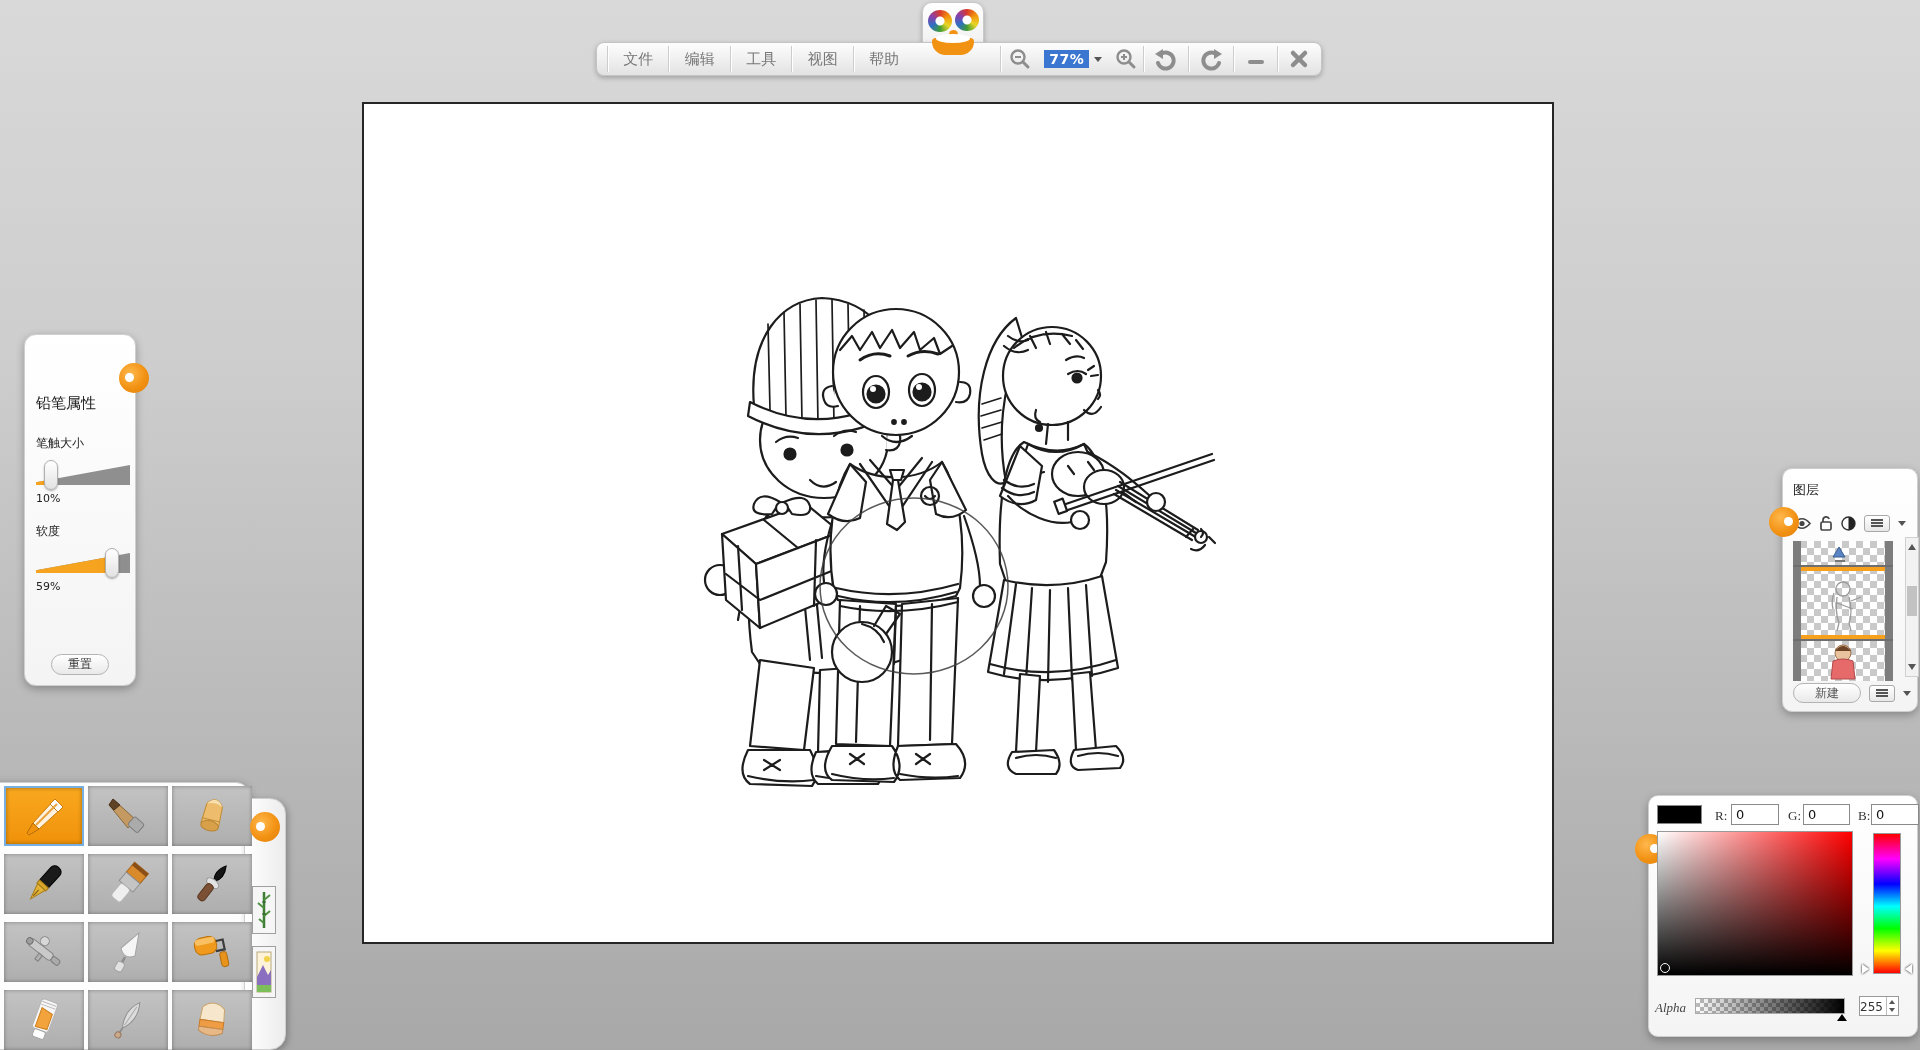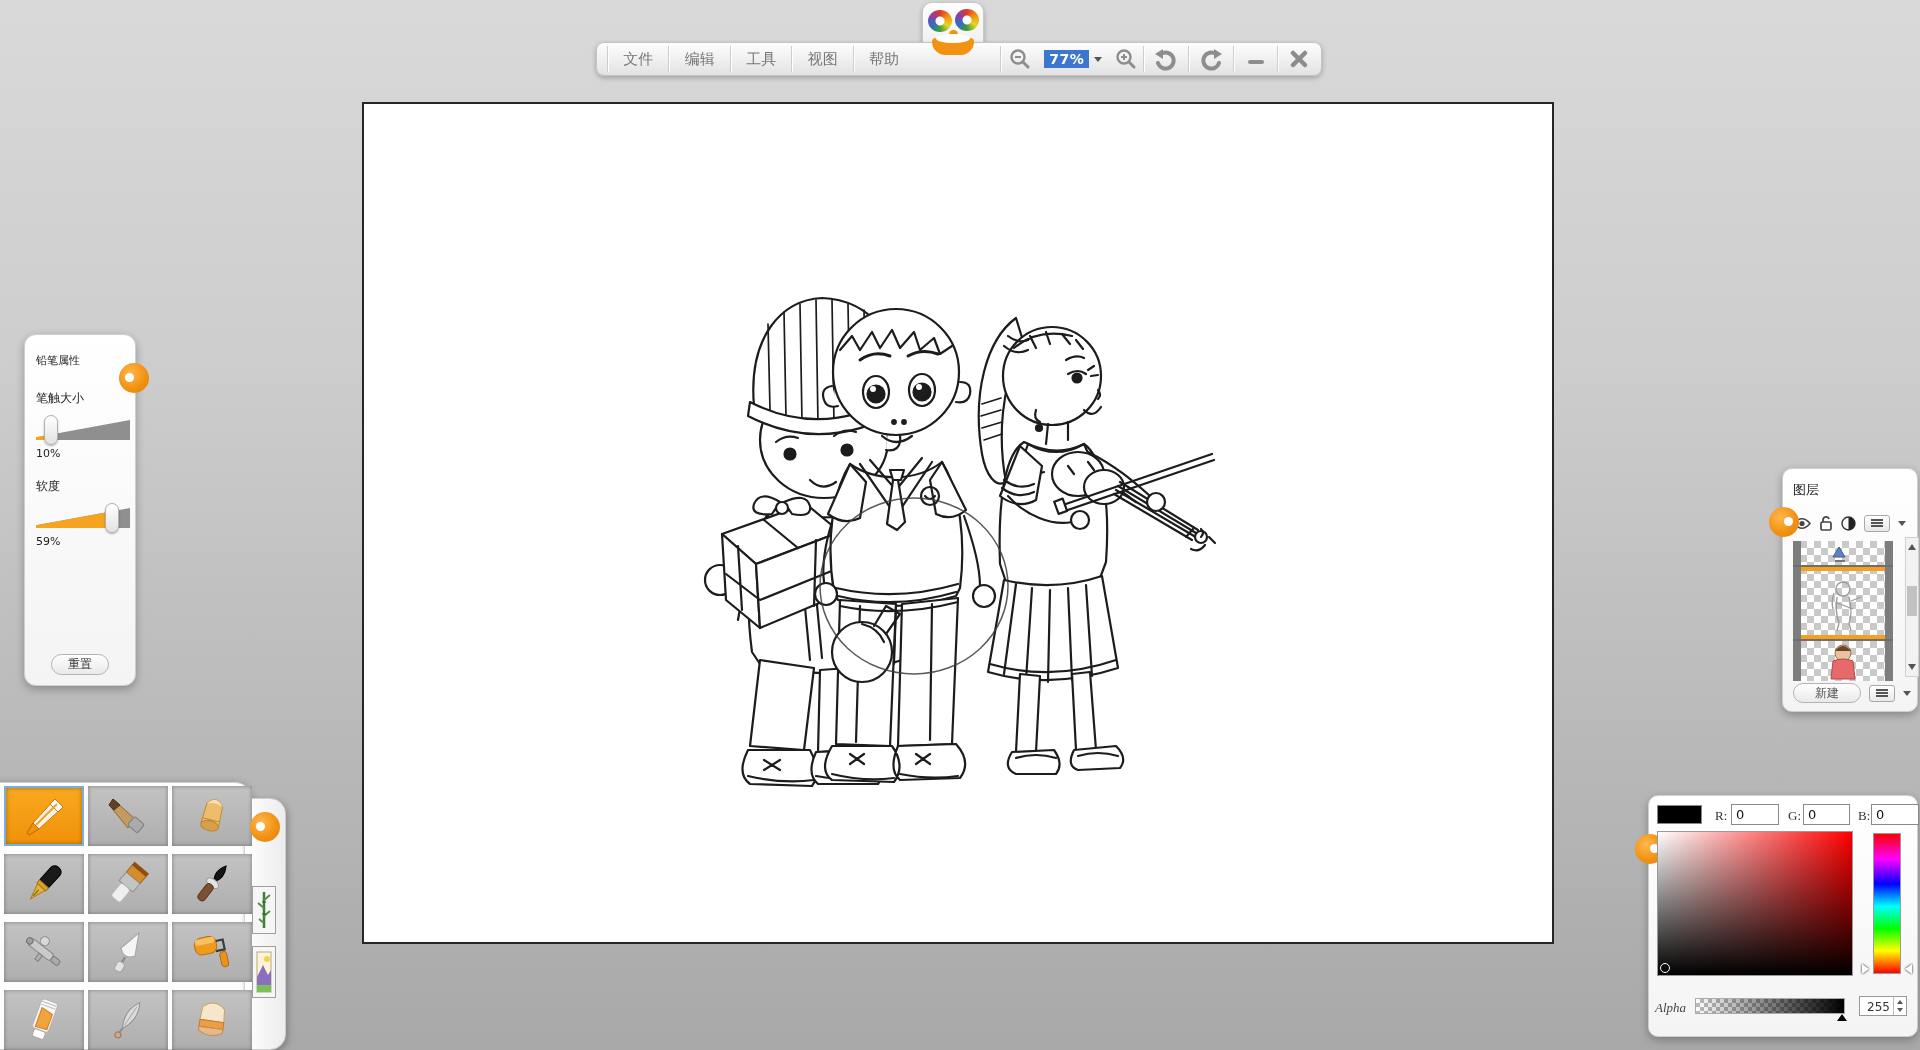--- a/index.html
+++ b/index.html
@@ -55,7 +55,7 @@
 
   
   #pencil-panel { left:24px; top:334px; width:112px; height:352px; padding:18px 9px 12px 11px; }
-  #pencil-panel .title { font-size:11px; color:#222; margin-bottom:22px; }
+  #pencil-panel .title { font-size:15px; color:#222; margin-bottom:22px;margin-top:41px; }
   #pencil-panel .lbl { font-size:12px; color:#222; margin-bottom:8px;margin-top:16px; }
   .slider { position:relative; width:94px; height:30px; margin-bottom:2px; }
   .wedge { position:absolute; left:0; top:5px; width:94px; height:20px; background:#8f8f8f;

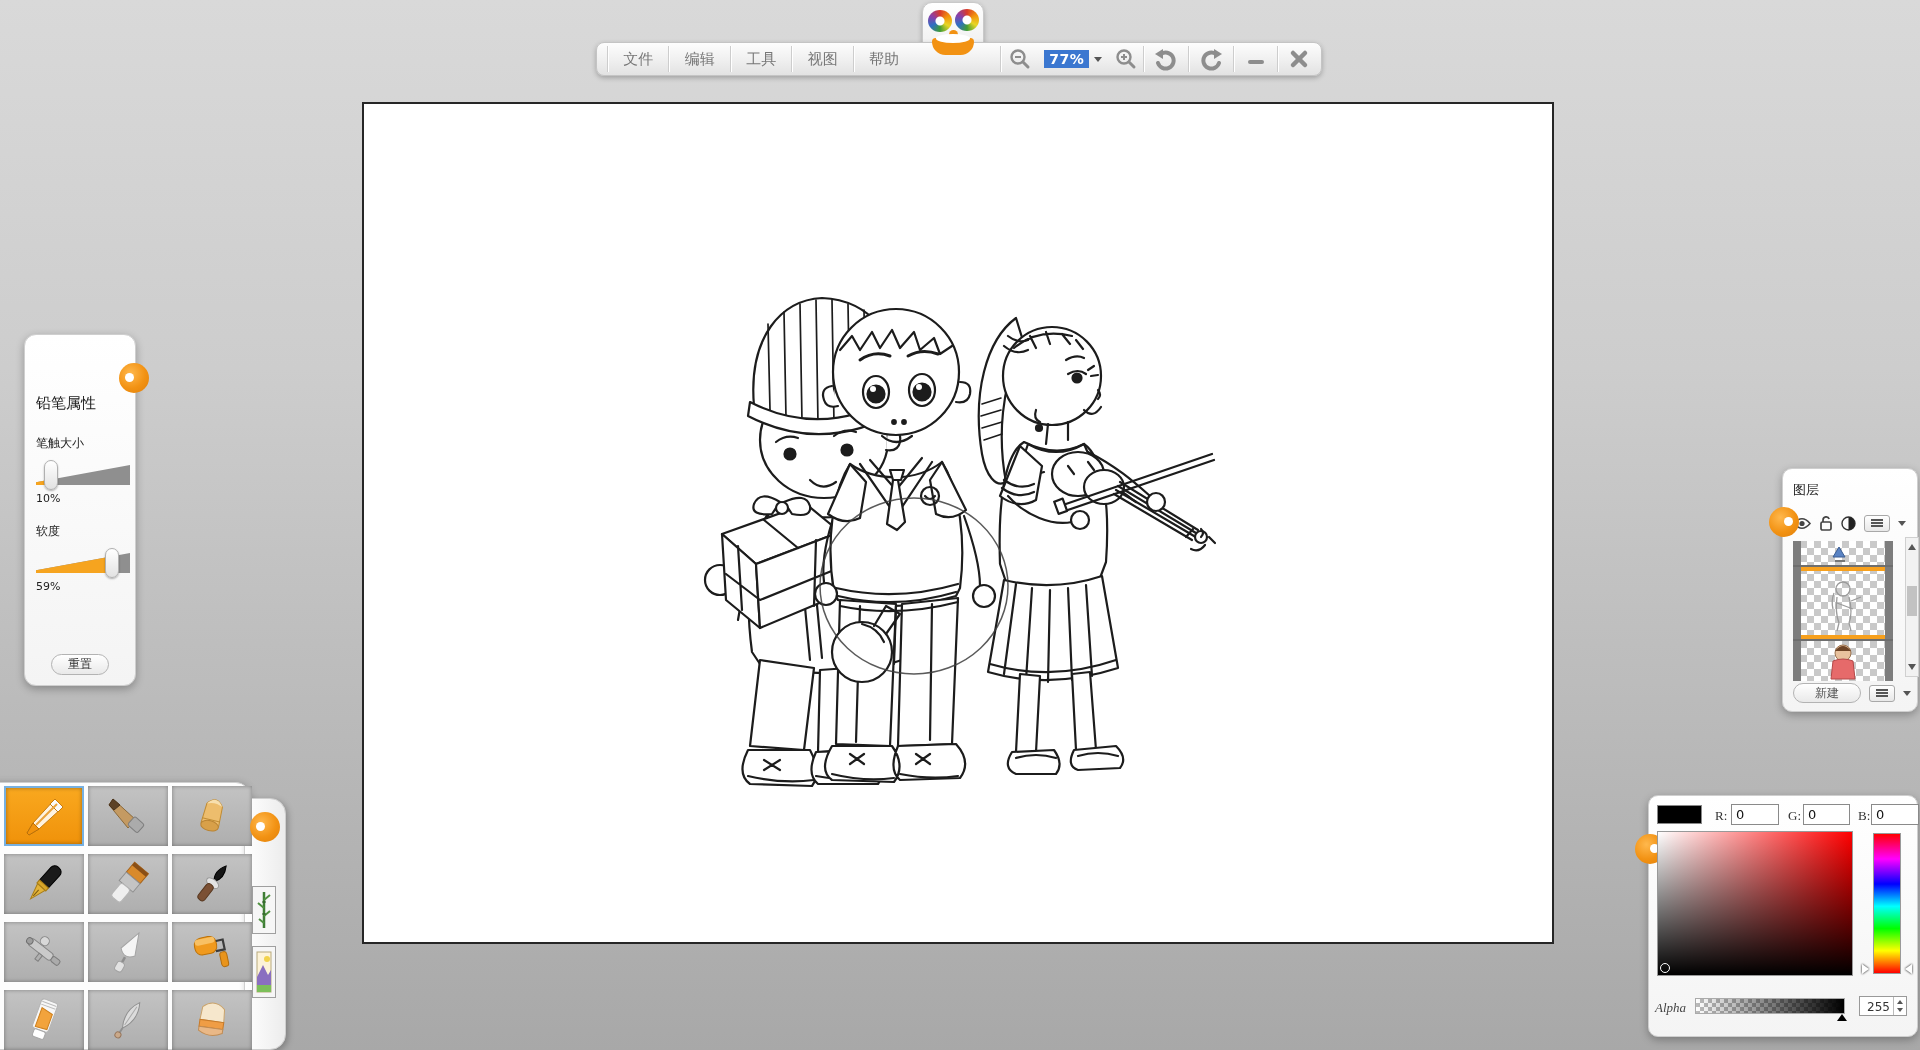--- a/index.html
+++ b/index.html
@@ -149,7 +149,7 @@
   #alpha-marker { position:absolute; left:188px; top:22px; width:0; height:0;
                border-left:5px solid transparent; border-right:5px solid transparent;
                border-bottom:7px solid #000; }
-  #alpha-spinner { position:absolute; left:210px; top:4px; width:48px; height:20px;
+  #alpha-spinner { position:absolute; left:210px; top:4px; width:40px; height:20px;
                border:1px solid #999; background:#fff; display:flex; }
   #alpha-value { flex:1; font-size:12px; color:#333; text-align:right; padding:3px 3px 0 0; }
   #alpha-steppers { width:13px; border-left:1px solid #bbb; display:flex; flex-direction:column;

